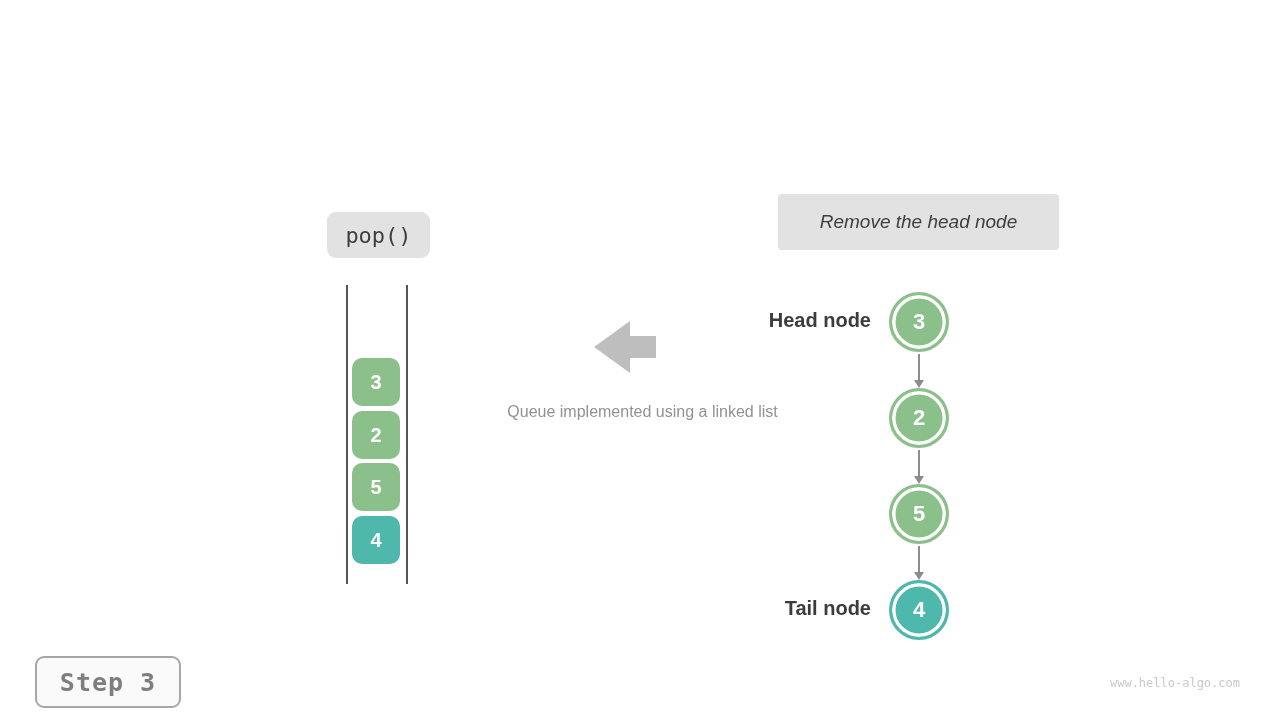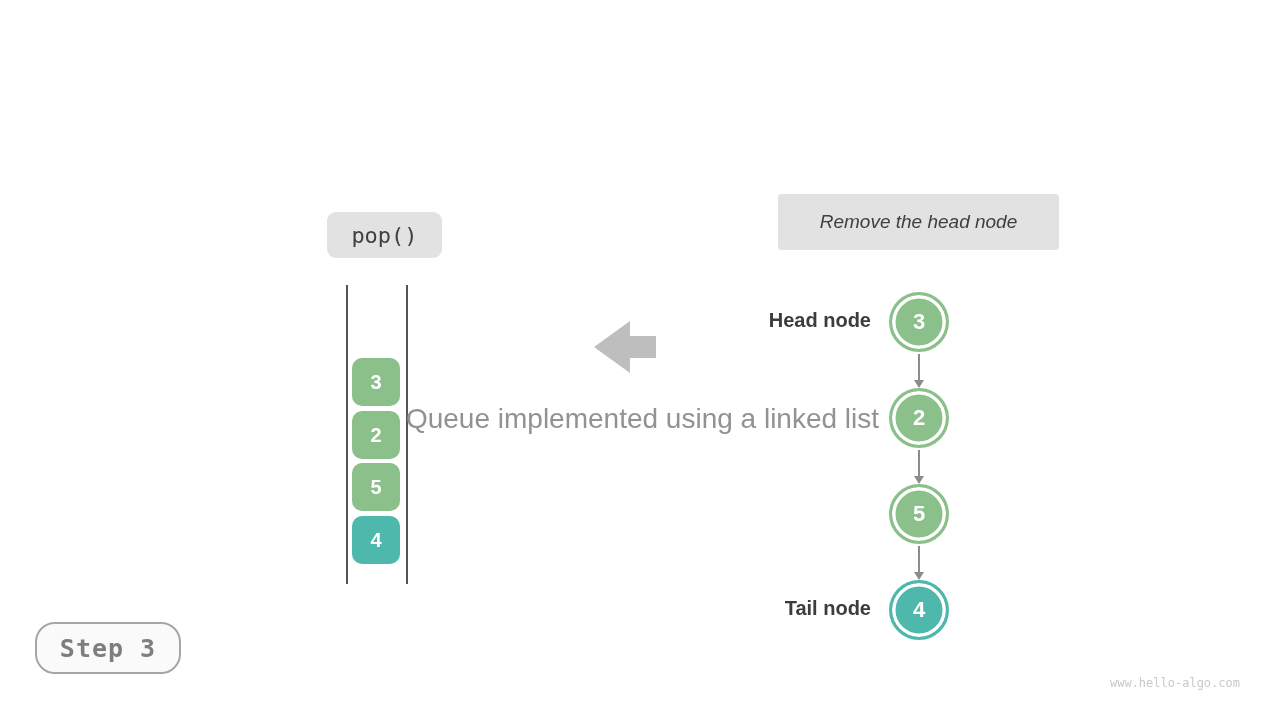--- a/index.html
+++ b/index.html
@@ -23,7 +23,7 @@
     justify-content: center;
   }
   .pop-pill {
-    left: 327px; top: 212px; width: 115px; height: 46px;
+    left: 327px; top: 212px; width: 103px; height: 46px;
     border-radius: 9px;
     font-family: "DejaVu Sans Mono", monospace;
     font-size: 22px;

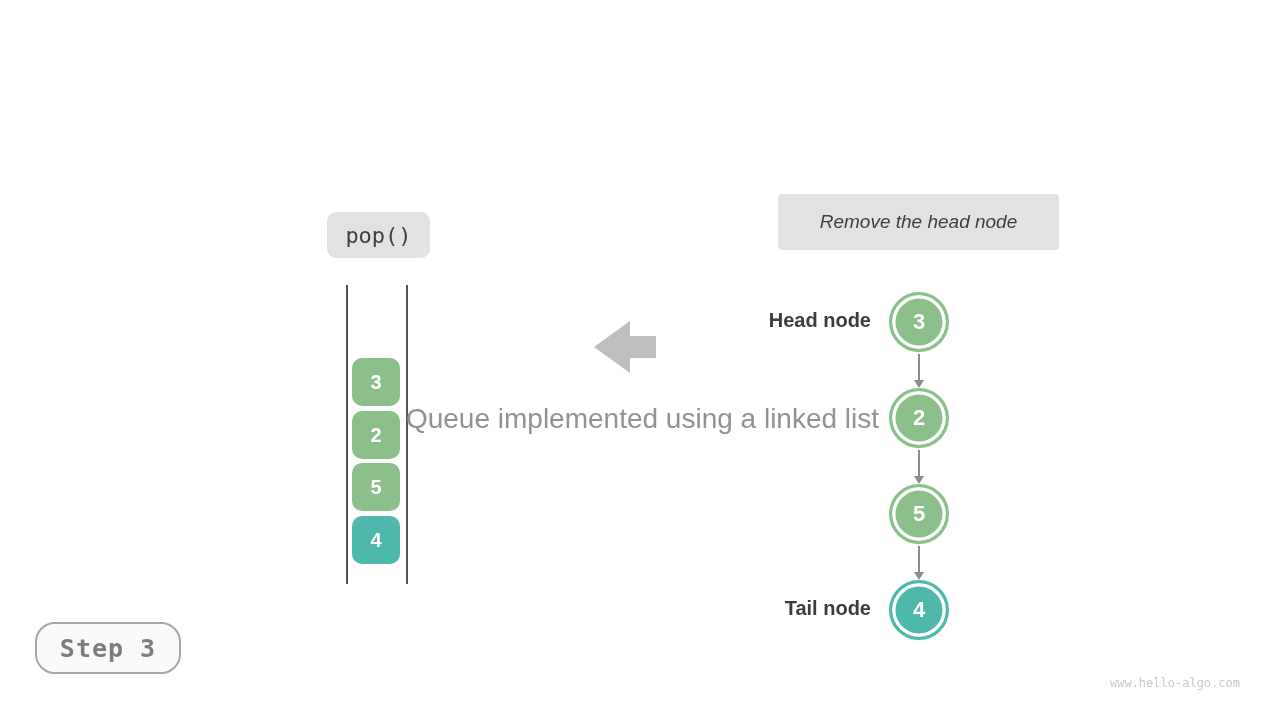--- a/index.html
+++ b/index.html
@@ -68,7 +68,7 @@
     left: 380px; top: 403px; width: 525px;
     text-align: center;
     color: var(--text-gray);
-    font-size: 28px;
+    font-size: 16px;
   }
 
   

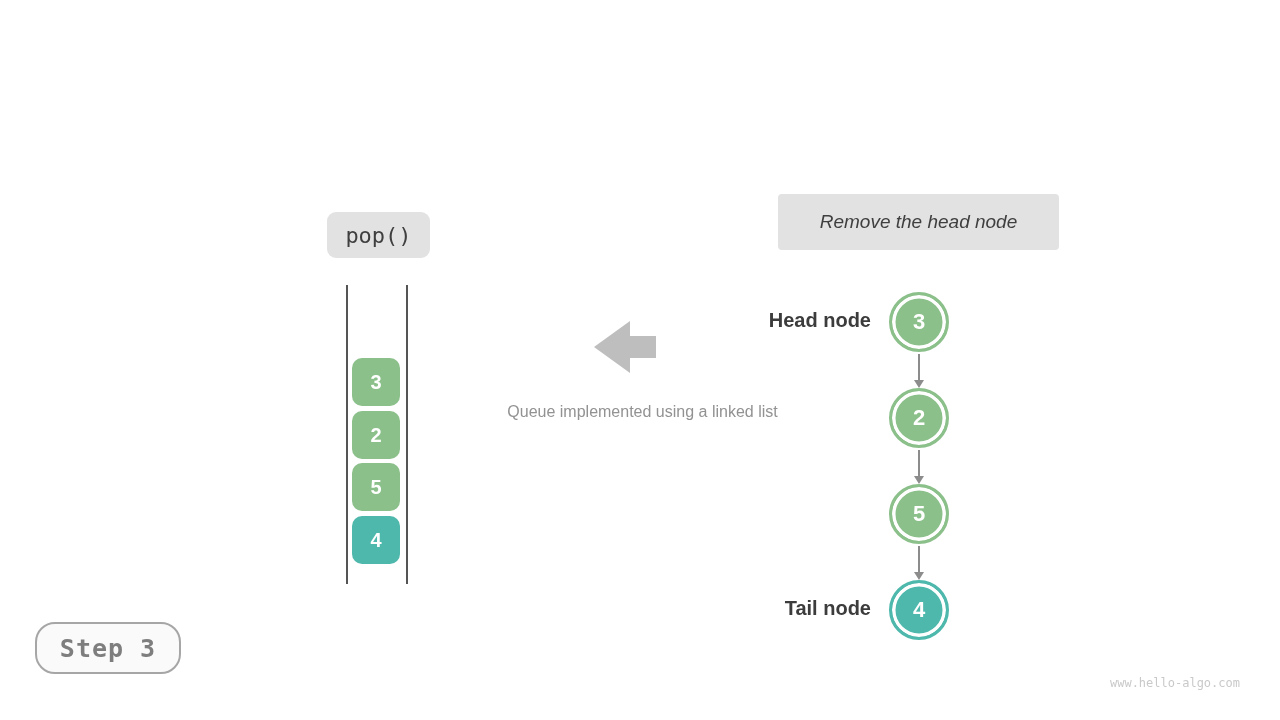--- a/index.html
+++ b/index.html
@@ -120,10 +120,10 @@
   
   .step-badge {
     position: absolute;
-    left: 35px; top: 622px; width: 146px; height: 52px;
+    left: 35px; top: 656px; width: 146px; height: 52px;
     background: #fafafa;
     border: 2px solid #a6a6a6;
-    border-radius: 20px;
+    border-radius: 9px;
     display: flex; align-items: center; justify-content: center;
     font-family: "DejaVu Sans Mono", monospace;
     font-size: 25px; font-weight: bold;

